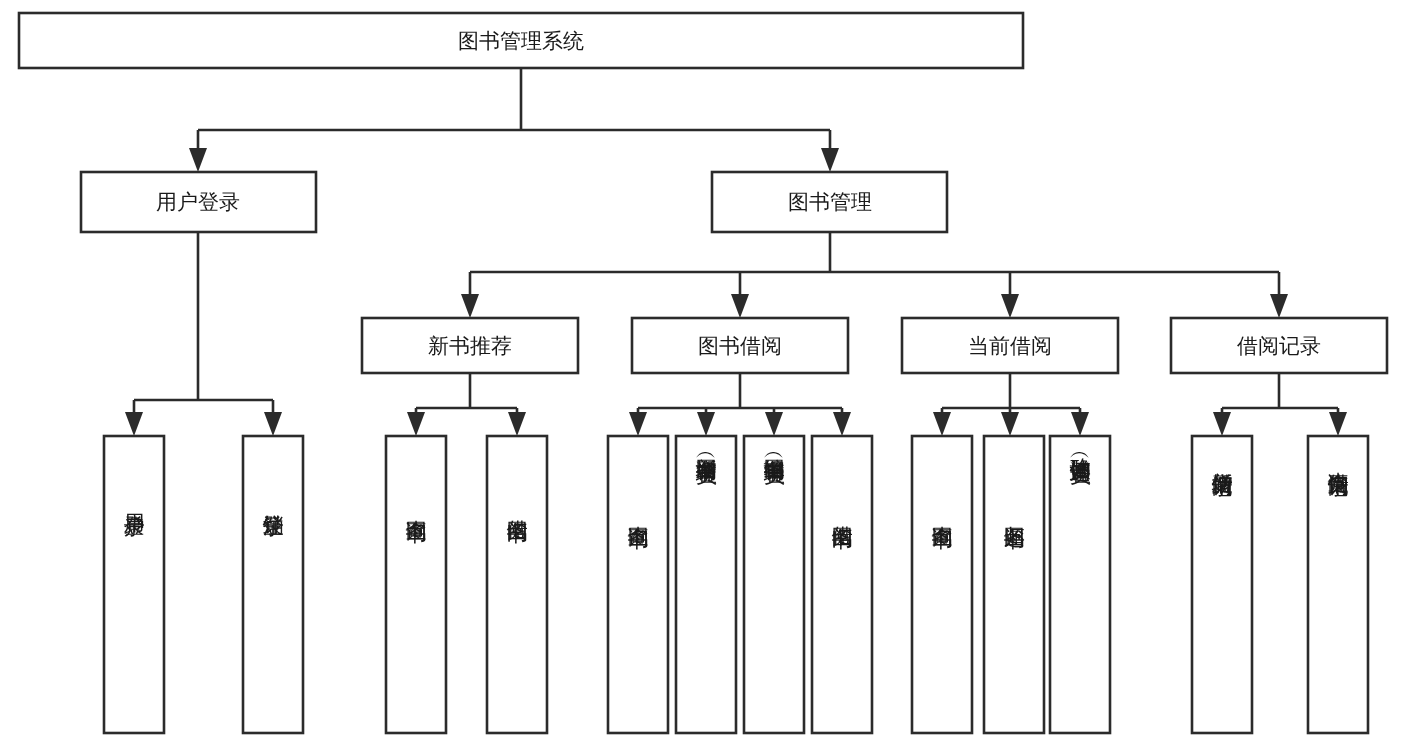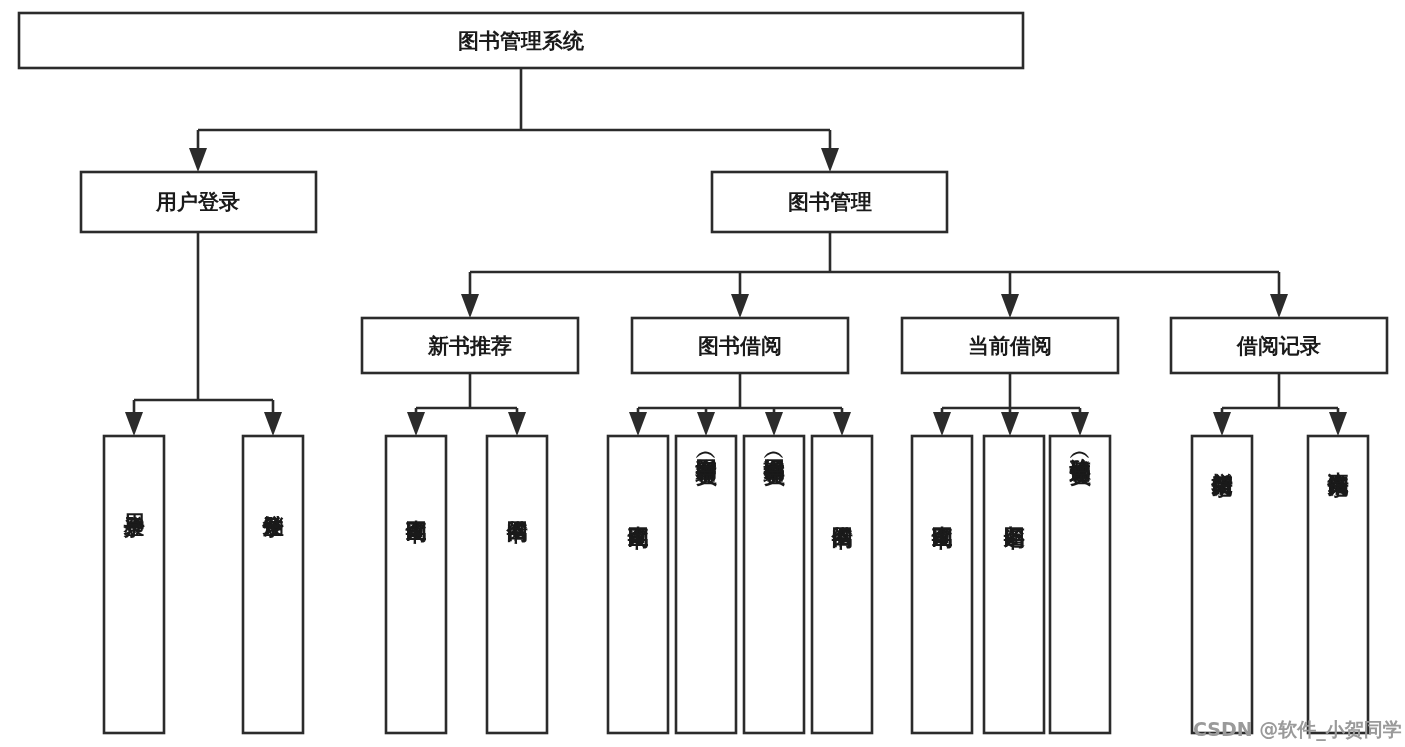--- a/index.html
+++ b/index.html
@@ -18,7 +18,6 @@
     position: relative;
     width: 1405px;
     height: 747px;
-    font-weight: bold;
   }
   svg.diagram {
     position: absolute;

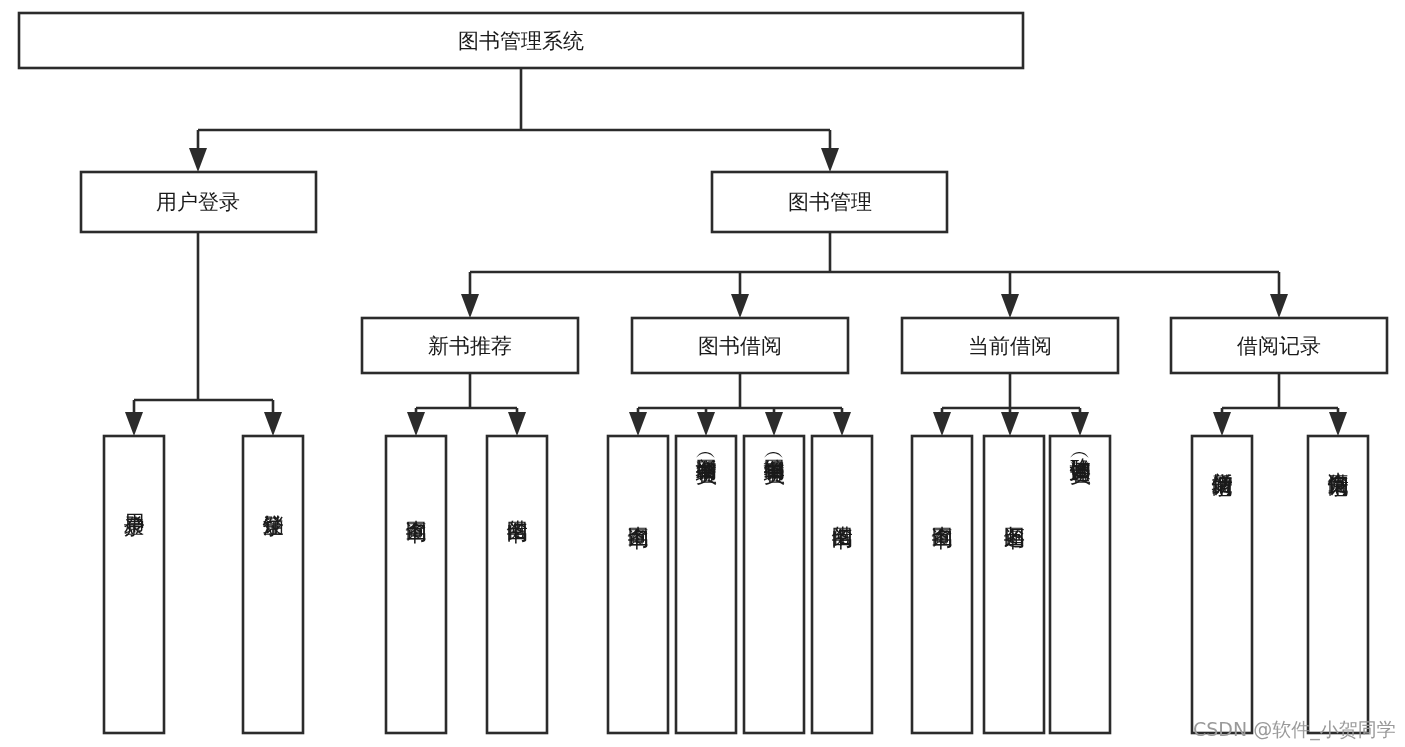--- a/index.html
+++ b/index.html
@@ -203,7 +203,6 @@
   <div class="leaf-label" style="left:1192px; top:455px; width:60px; height:260px;">新增借阅记录</div>
   <div class="leaf-label" style="left:1308px; top:455px; width:60px; height:260px;">查询借阅记录</div>
 
-  <div class="watermark" style="left:1193px; top:717px;">CSDN @软件_小贺同学</div>
 
 </div>
 

